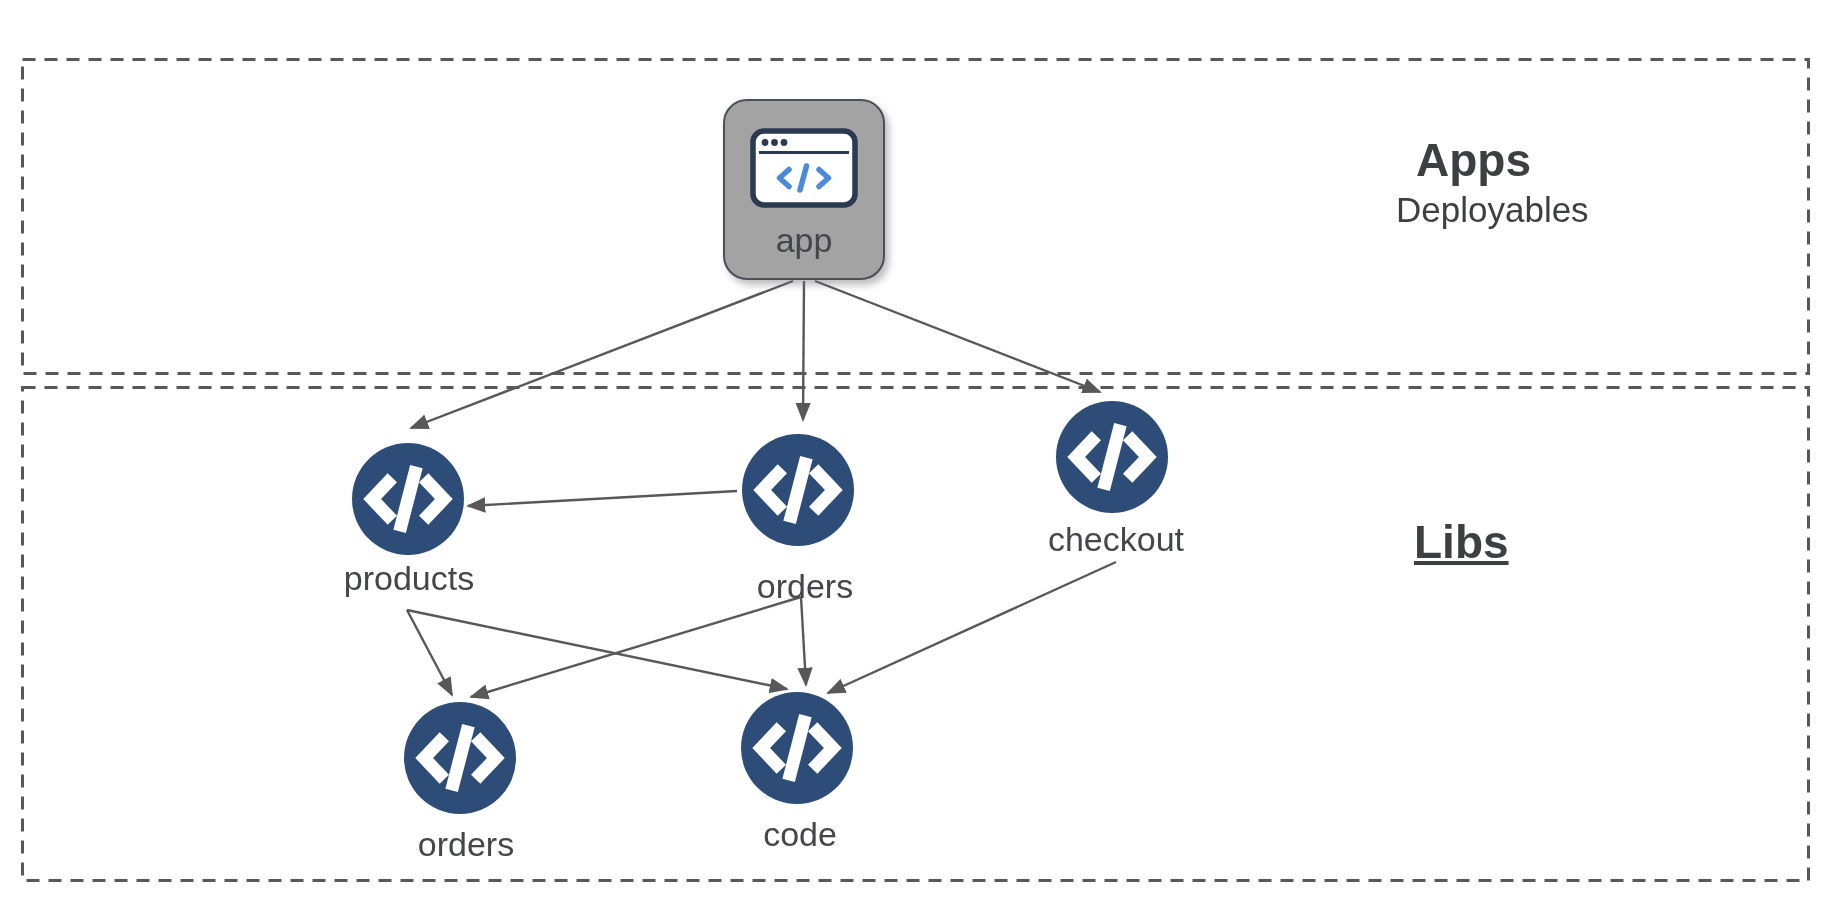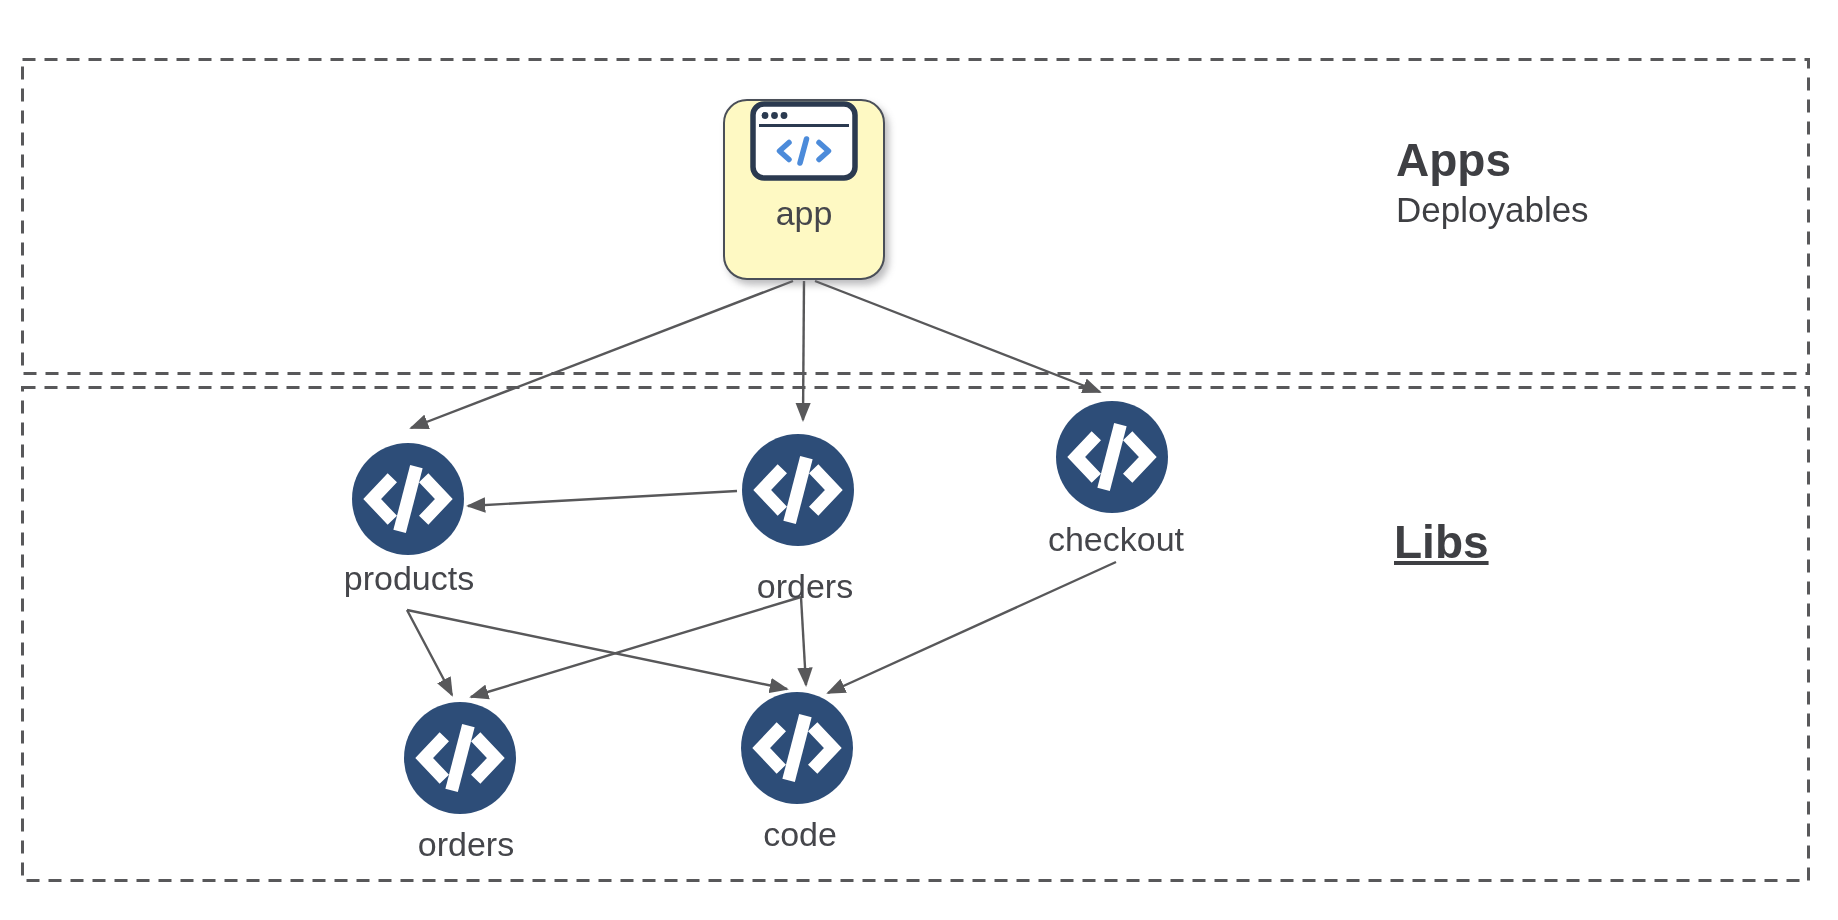--- a/index.html
+++ b/index.html
@@ -66,7 +66,7 @@
   .zone-caption{position:absolute;color:var(--heading);}
   .caption-apps{left:1396px;top:134px;}
   .caption-libs{left:1394px;top:516px;text-decoration:underline;}
-  .zone-caption .title{font-size:46px;font-weight:bold;line-height:52px;}
+  .zone-caption .title{font-size:46px;font-weight:bold;line-height:52px;margin-left:20px;}
   .zone-caption .subtitle{font-size:35px;font-weight:normal;line-height:44px;margin-top:2px;}
 
   .lib-glyph,.browser-icon{display:block;}

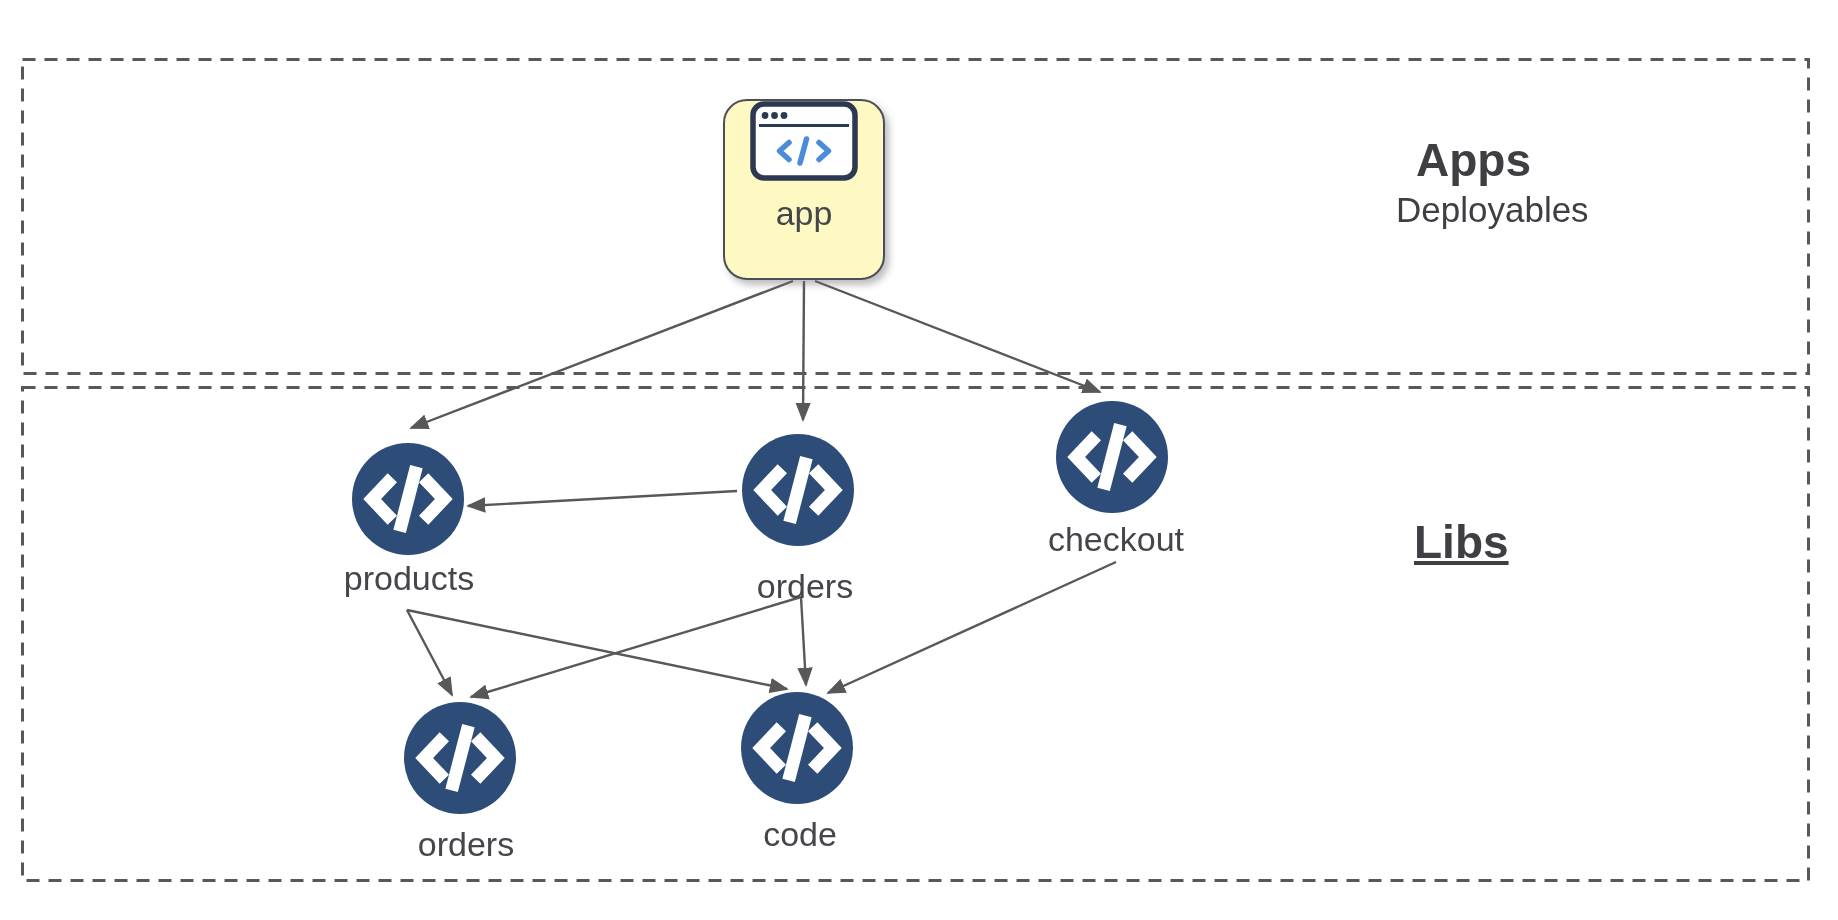--- a/index.html
+++ b/index.html
@@ -34,9 +34,10 @@
   
   .app-node{
     position:absolute;left:723px;top:99px;width:162px;height:181px;
-    background:#fef9c3;border:2px solid #4a4f58;border-radius:24px;
+    background:#a3a3a3;border:2px solid #4a4f58;border-radius:24px;
     box-shadow:4px 5px 7px rgba(110,110,115,0.45);
     display:flex;flex-direction:column;align-items:center;
+    padding-top:27px;
   }
   .app-node .node-label{margin-top:12px;}
 

